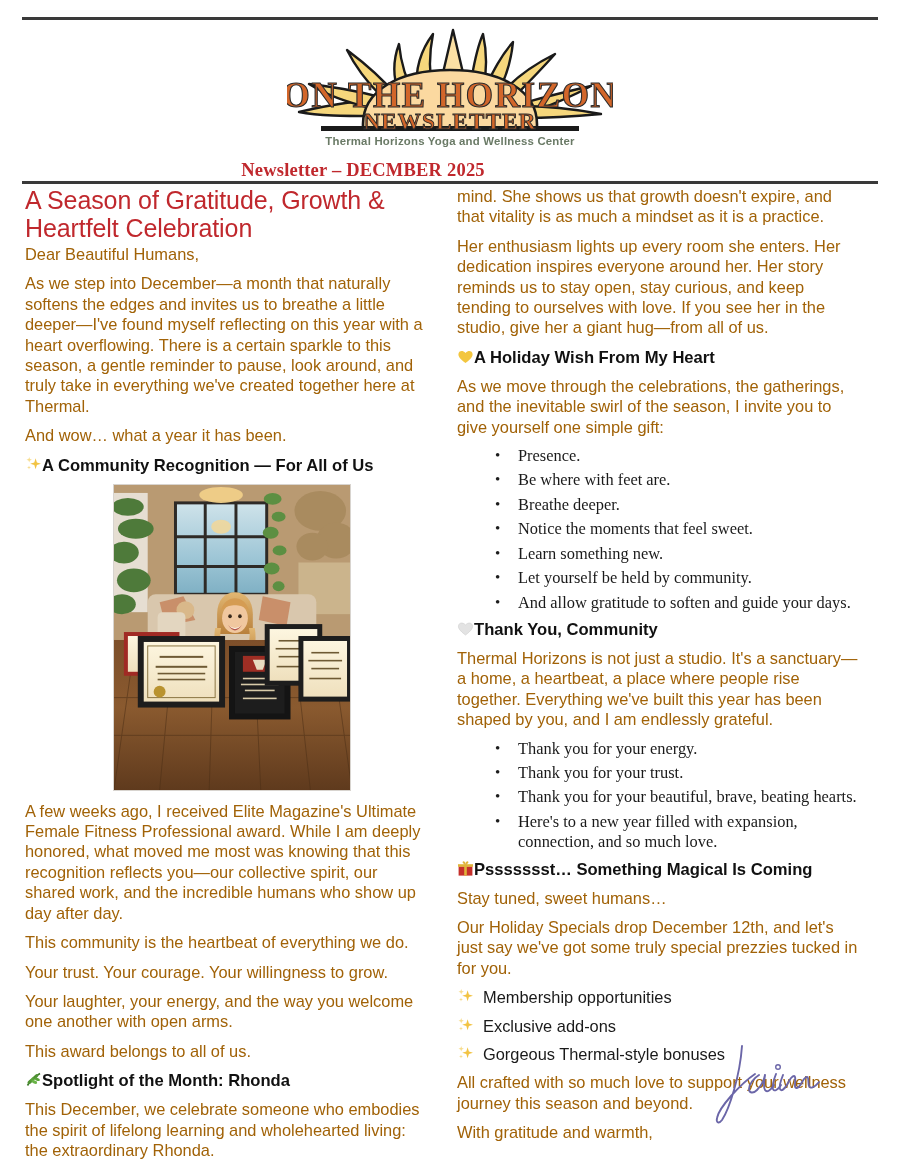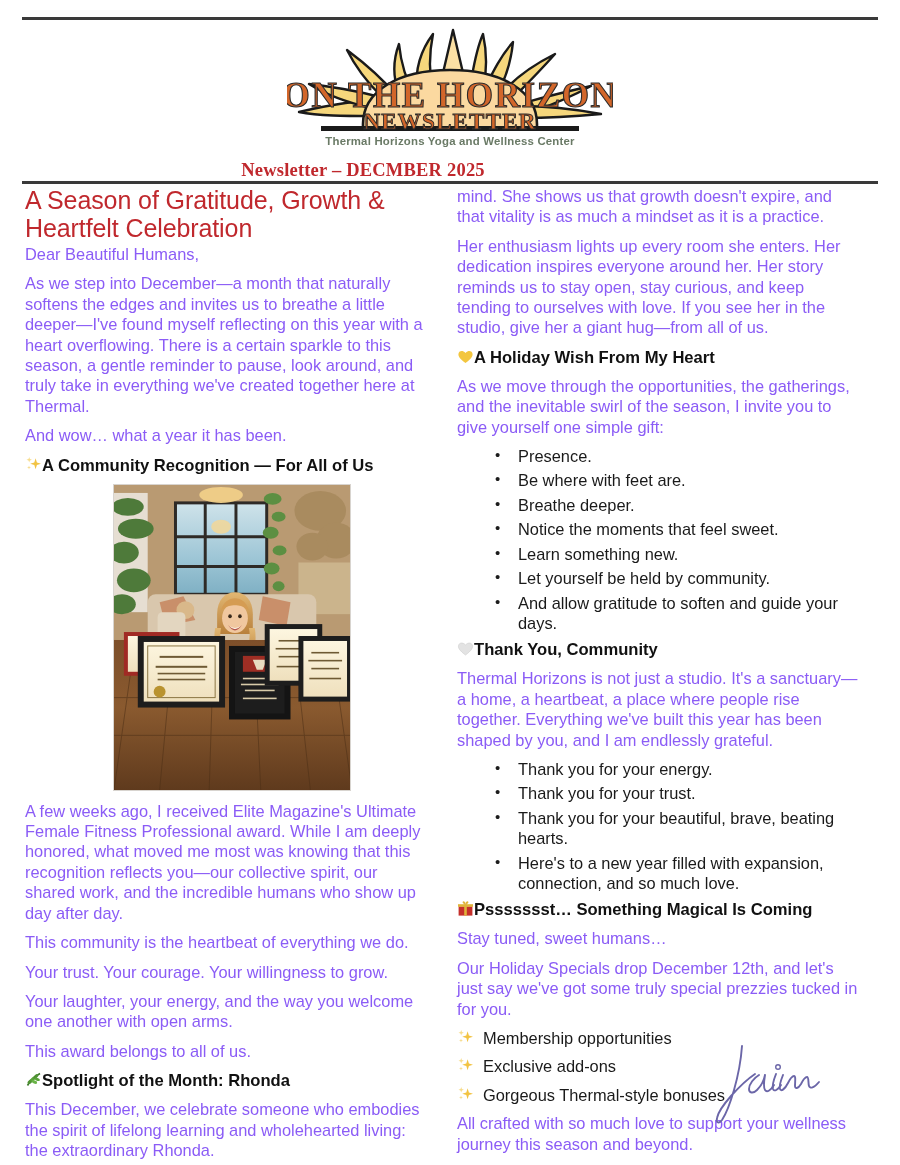--- a/index.html
+++ b/index.html
@@ -94,7 +94,7 @@
     margin: 0 0 9px 0;
     font-size: 16.4px;
     line-height: 20.4px;
-    color: #8b5cf6;
+    color: #a16207;
   }
 
   h2.sub {

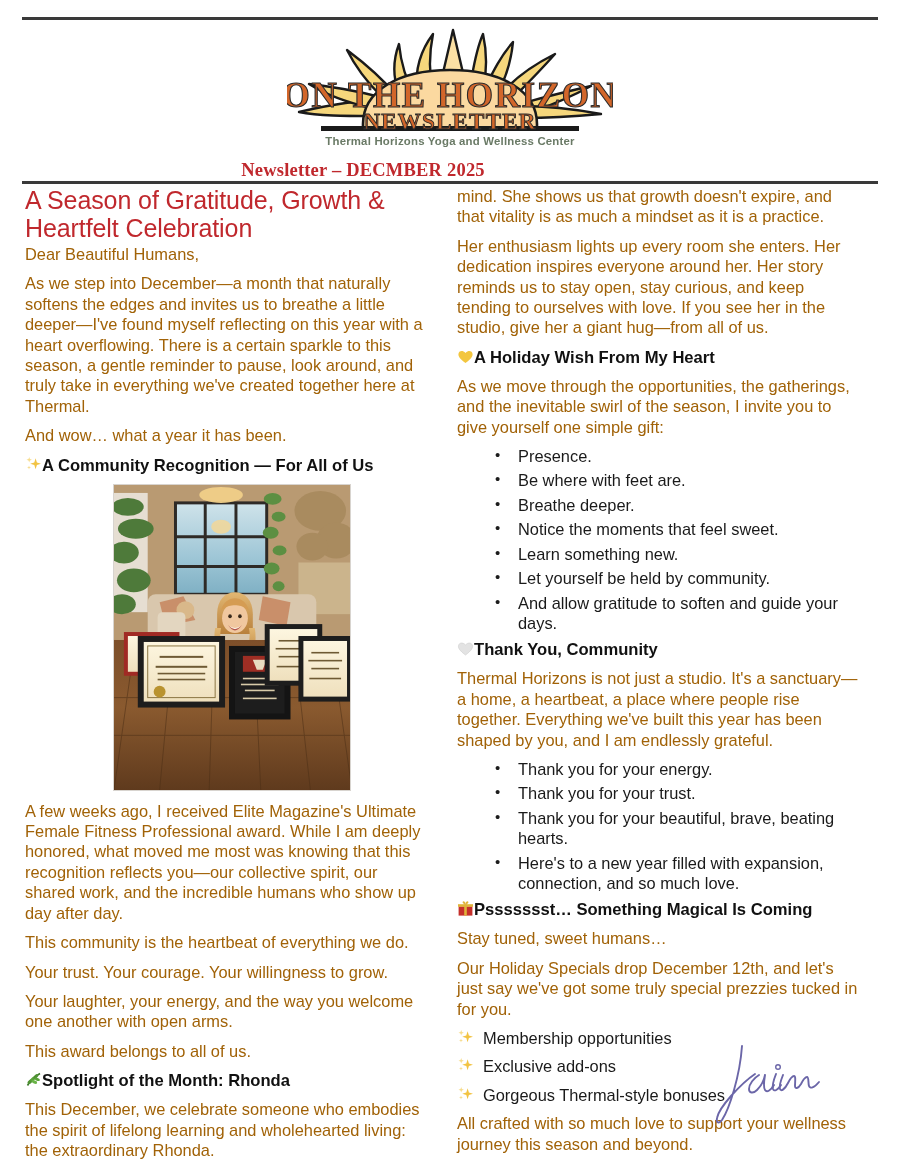--- a/index.html
+++ b/index.html
@@ -420,7 +420,7 @@
         <span>A Holiday Wish From My Heart</span>
       </h2>
 
-      <p class="body">As we move through the opportunities, the gatherings, and the inevitable swirl of the season, I invite you to give yourself one simple gift:</p>
+      <p class="body">As we move through the celebrations, the gatherings, and the inevitable swirl of the season, I invite you to give yourself one simple gift:</p>
 
       <ul class="bullets">
         <li>Presence.</li>

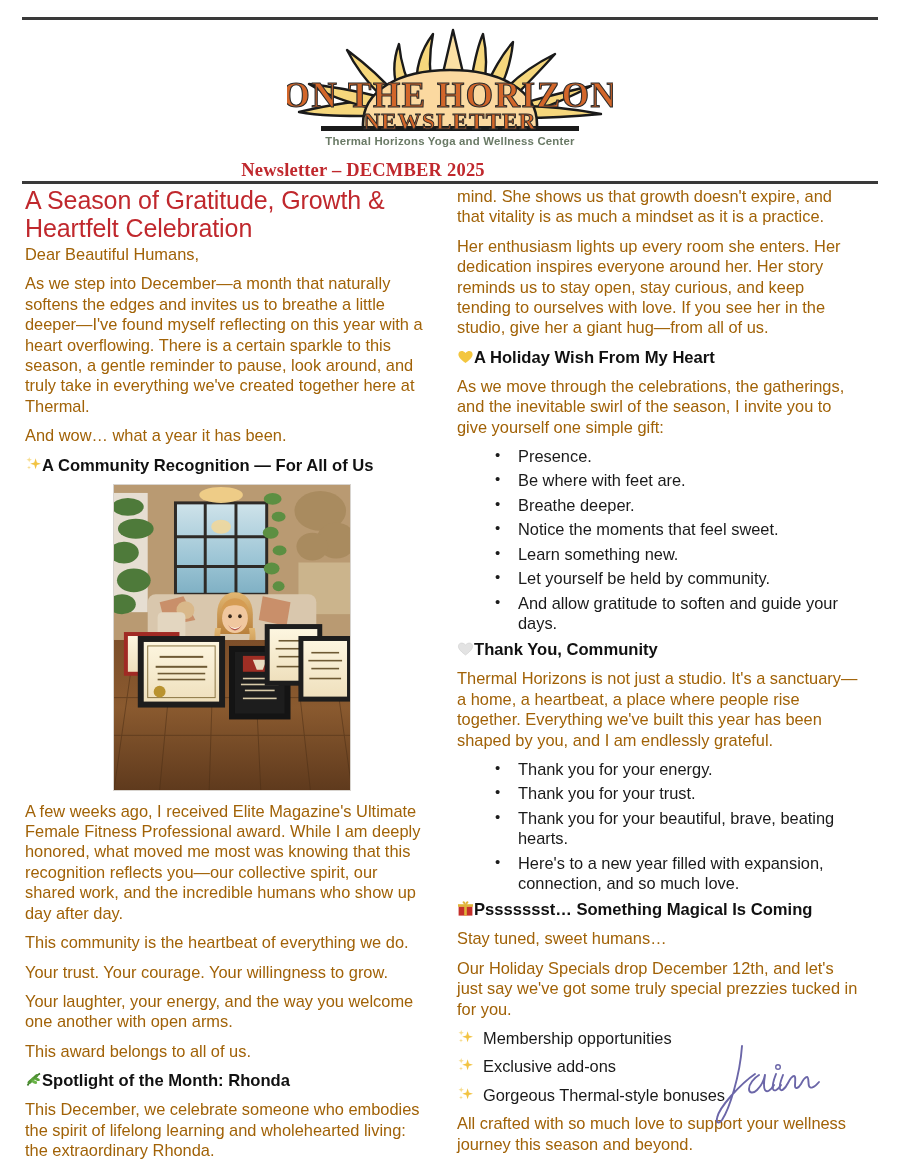--- a/index.html
+++ b/index.html
@@ -117,6 +117,7 @@
     margin: 3px 0 6px 0;
     padding: 0;
     list-style: none;
+    font-family: Liberation Serif, serif;
   }
   ul.bullets li {
     position: relative;

